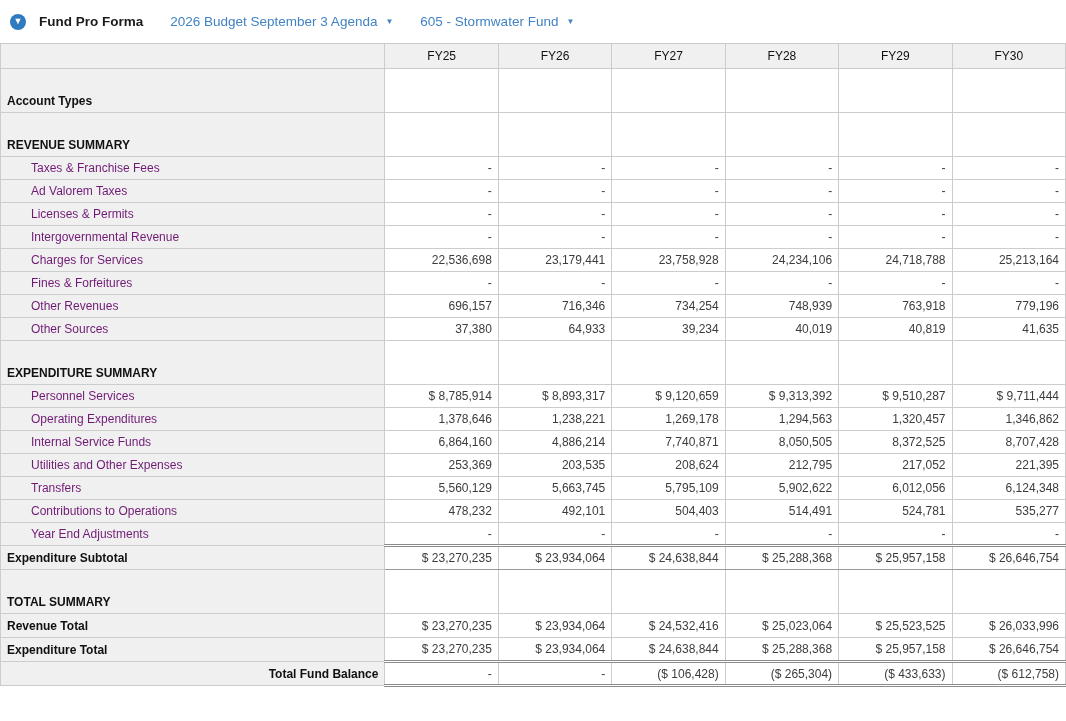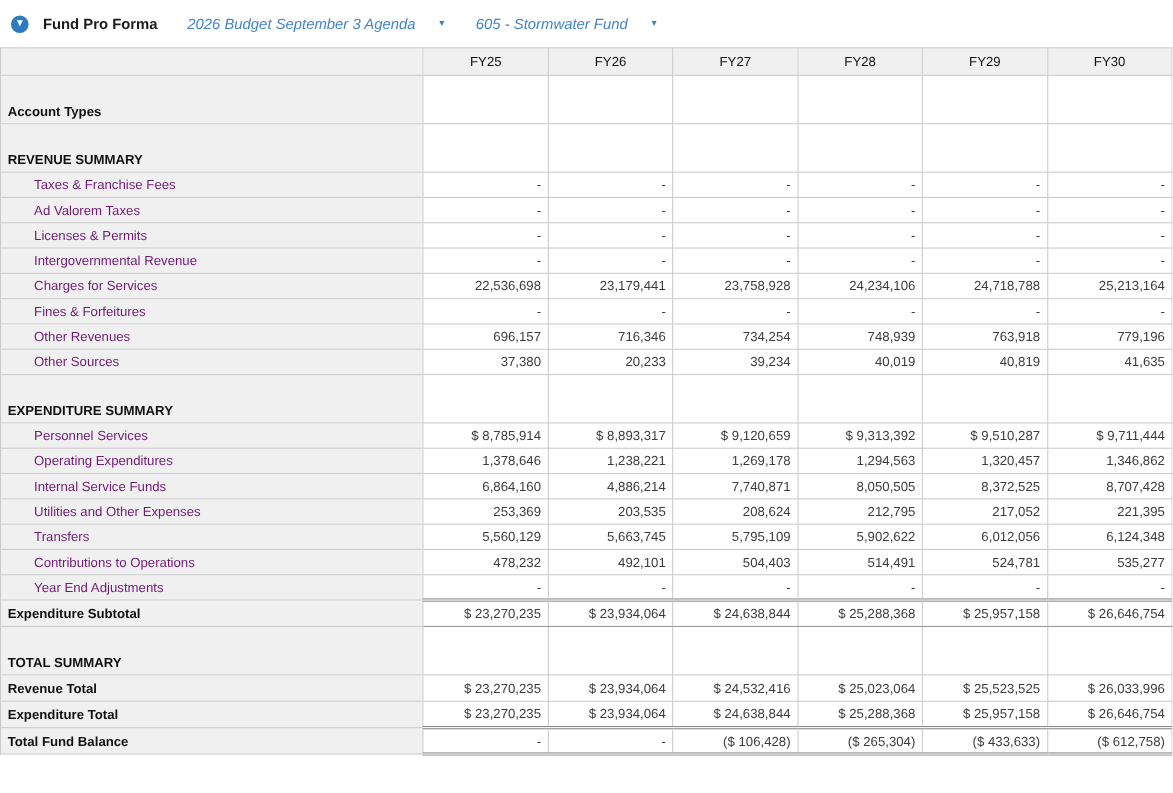--- a/index.html
+++ b/index.html
@@ -15,7 +15,7 @@
   }
   .page-title { font-weight:bold; font-size:13.5px; color:#1b1b1b; margin-left:13px; }
   .dropdown { margin-left:27px; color:#4183c4; font-size:13.5px;
-              display:flex; align-items:center; gap:20px; cursor:pointer;font-style:italic; }
+              display:flex; align-items:center; gap:8px; cursor:pointer; }
   .dropdown .caret { font-size:8px; line-height:1; padding-top:1px; }
 
   

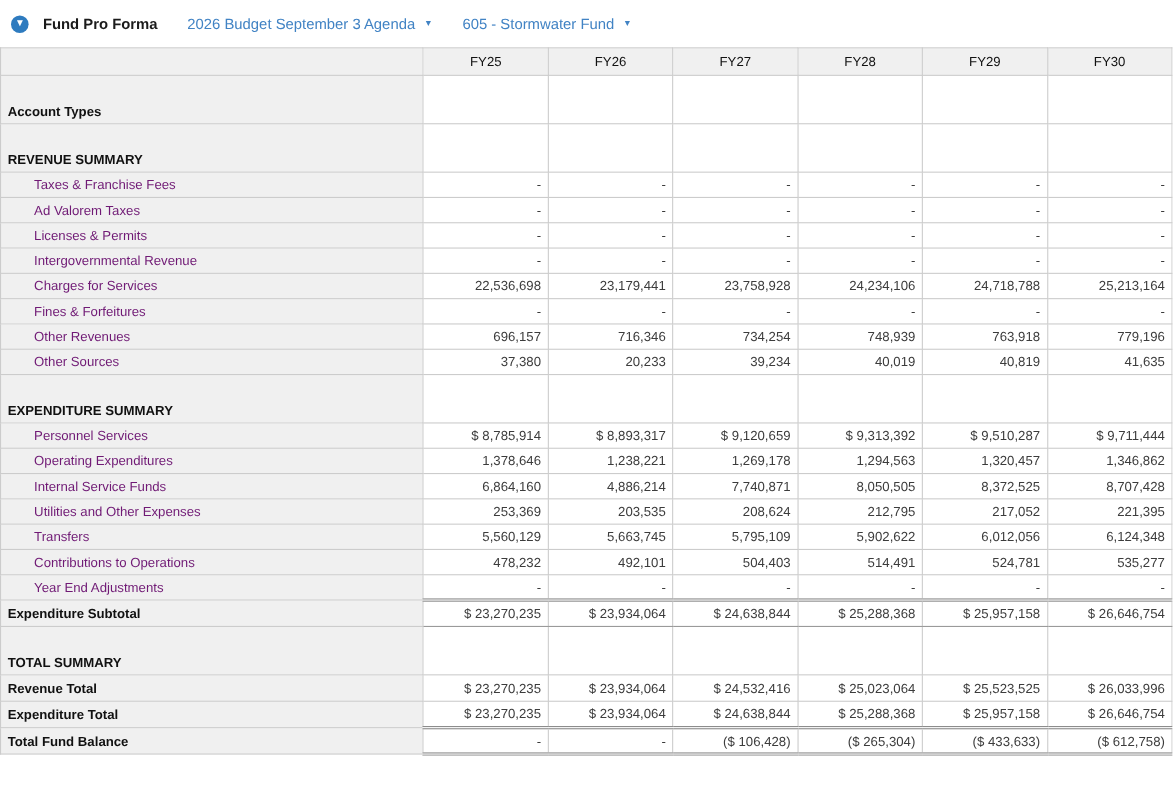--- a/index.html
+++ b/index.html
@@ -174,7 +174,7 @@
         <tr class="detail">
           <td class="lbl">Other Sources</td>
           <td class="val">37,380</td>
-          <td class="val">20,233</td>
+          <td class="val">64,933</td>
           <td class="val">39,234</td>
           <td class="val">40,019</td>
           <td class="val">40,819</td>

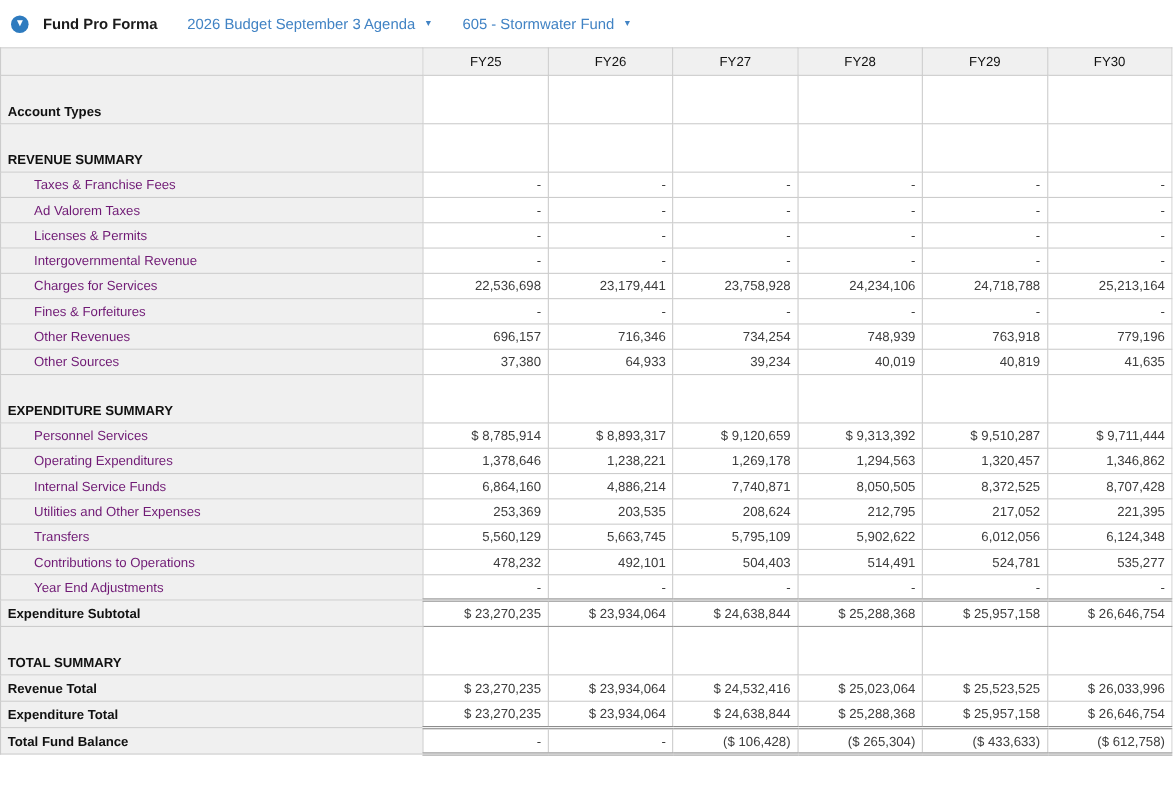--- a/index.html
+++ b/index.html
@@ -47,7 +47,7 @@
   tr.totalend td.val { border-bottom:3px double #8c8c8c; }
 
   tr.grand { height:24px; }
-  tr.grand td.lbl { font-weight:bold; color:#111111; }
+  tr.grand td.lbl { font-weight:bold; color:#111111;text-align:right; }
   tr.grand td.val { border-bottom:3px double #8c8c8c; }
 </style>
 </head>

